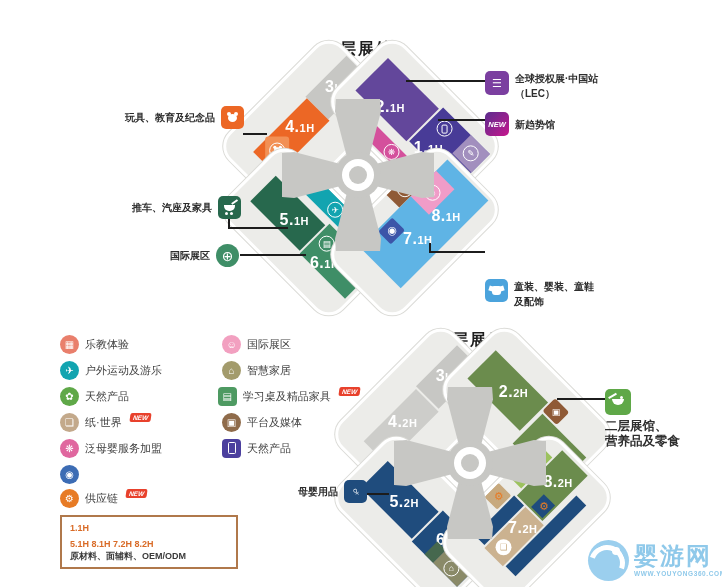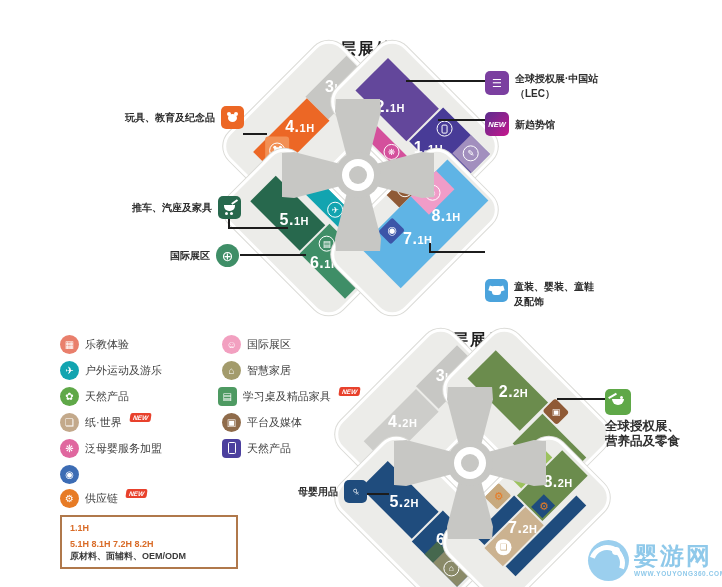--- a/index.html
+++ b/index.html
@@ -329,7 +329,7 @@
         <span class="bowl"></span>
       </span>
     <div class="txt" style="font-size:12.5px;font-weight:bold;color:#2e2e2e;line-height:15px;margin-top:4px;">
-      <div>全球授权展、</div>
+      <div>二层展馆、</div>
       <div>营养品及零食</div>
     </div>
   </div>

